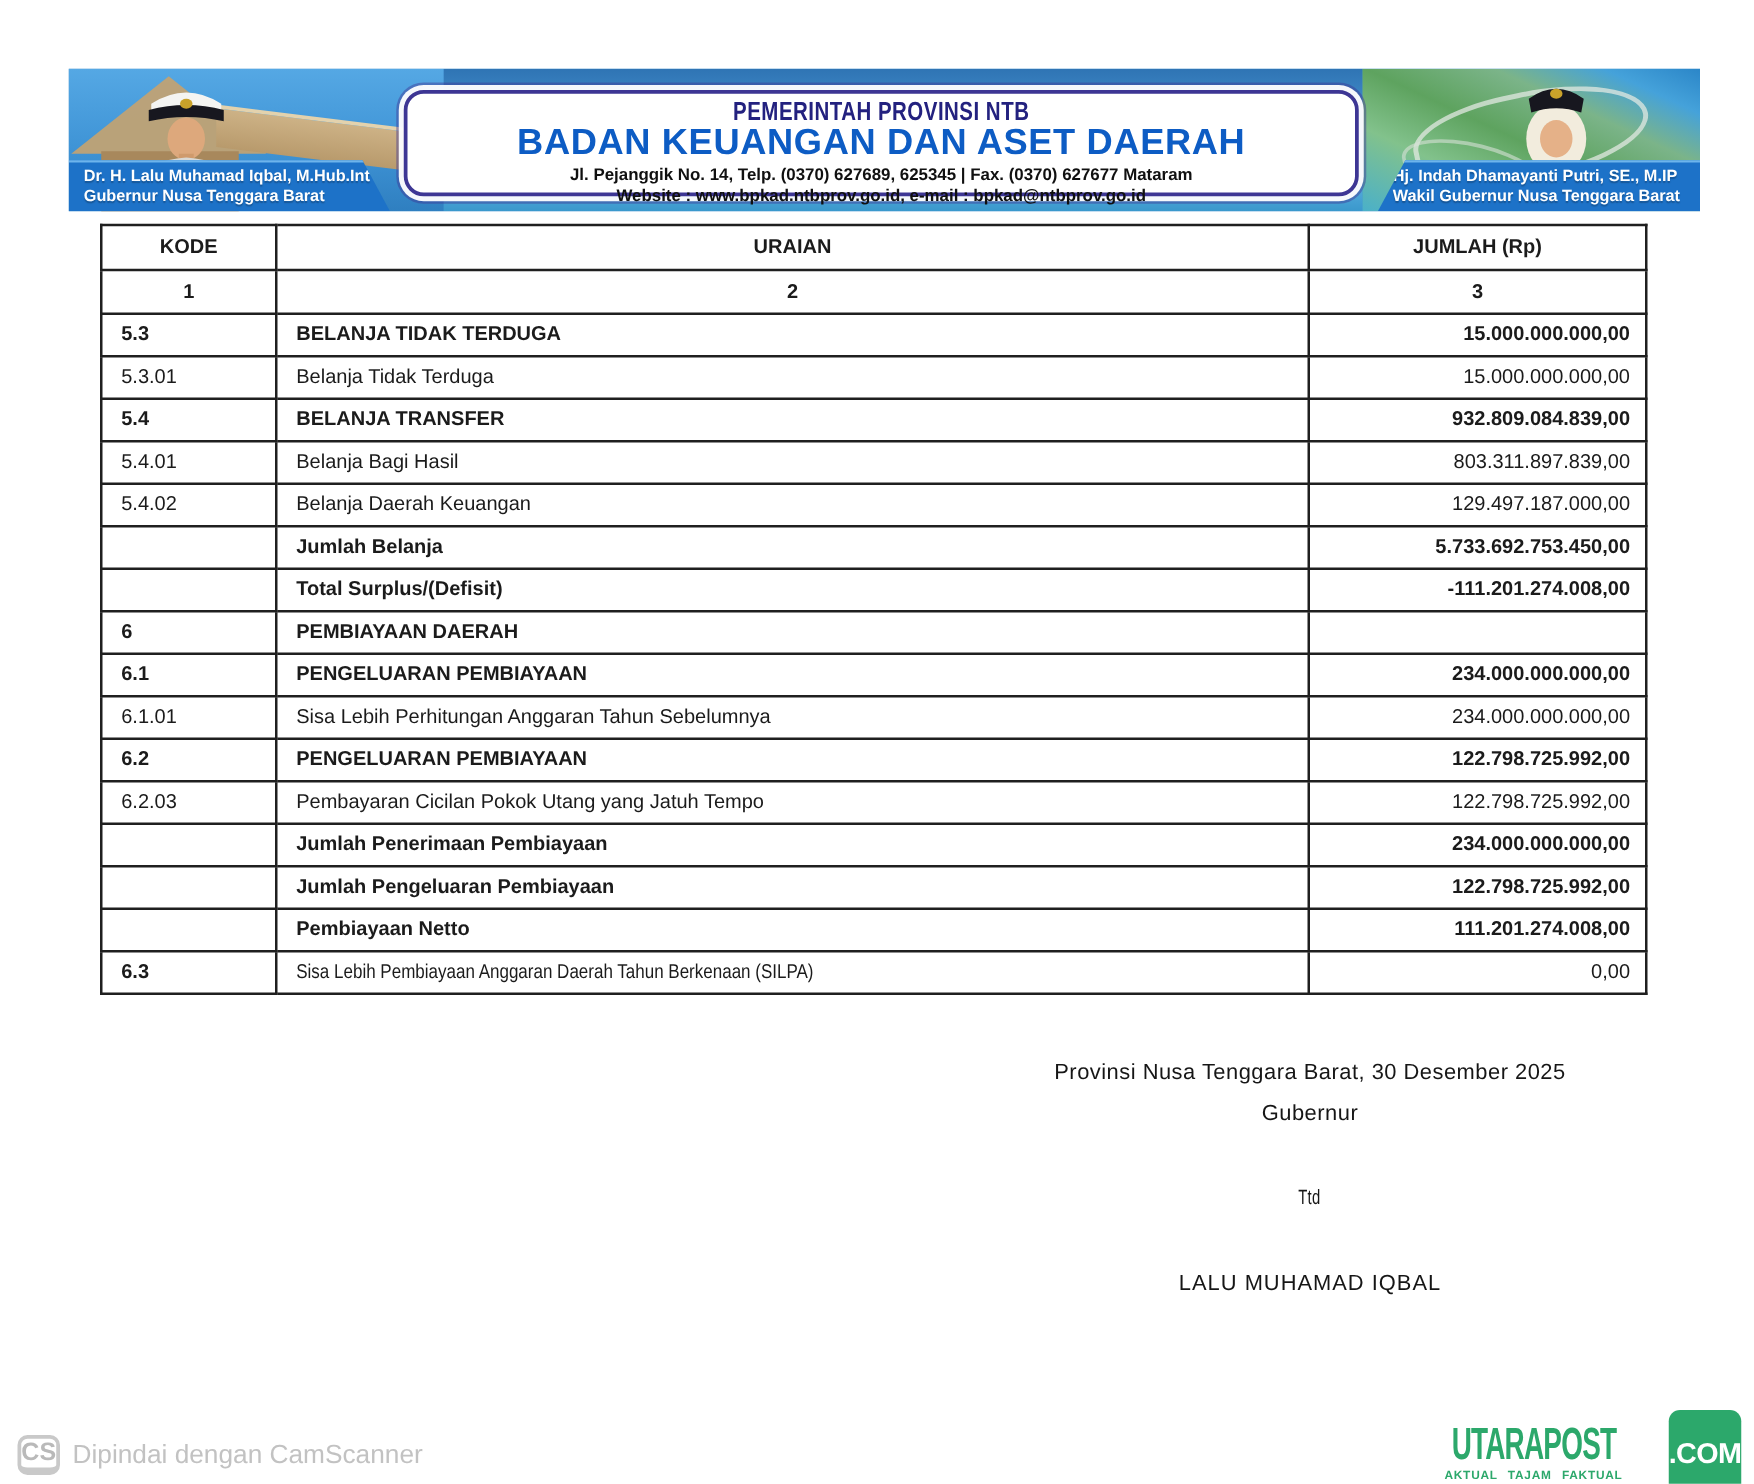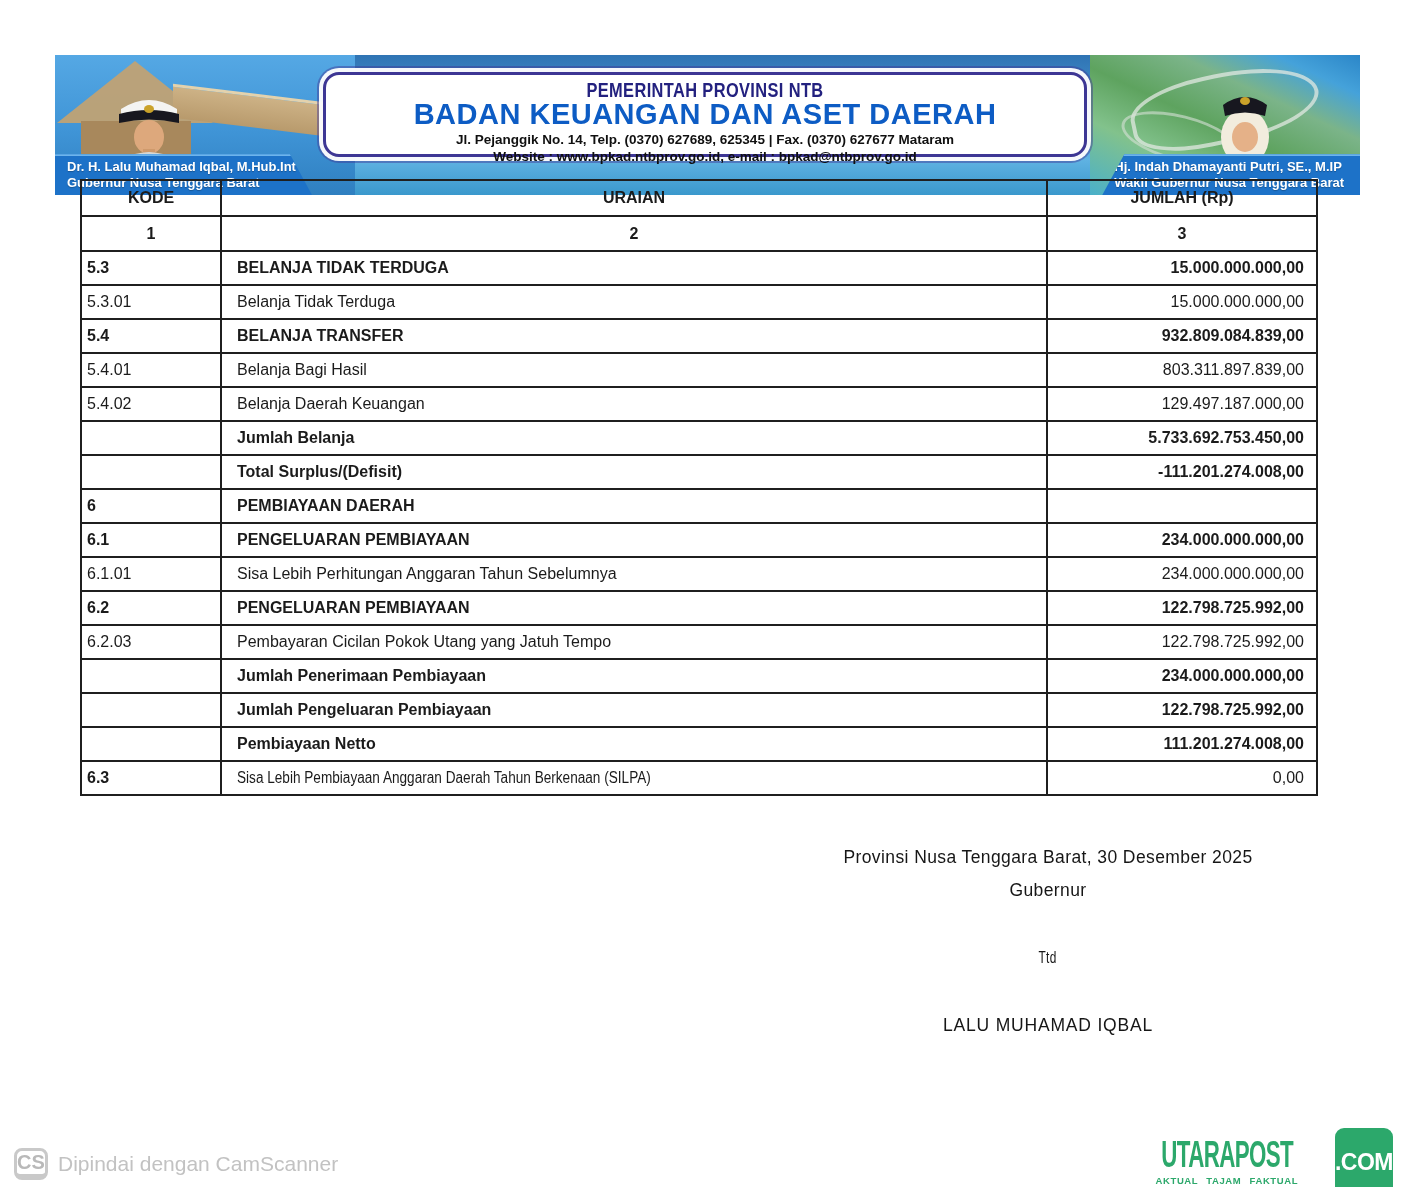--- a/index.html
+++ b/index.html
@@ -12,7 +12,7 @@
 
   
   .banner {
-    position:absolute; left:55px; top:55px; width:1305px; height:140px;
+    position:absolute; left:55px; top:55px; width:1305px; height:114px;
     overflow:hidden; background:#3f8fd0;
   }
   .scene { position:absolute; top:0; height:100%; }

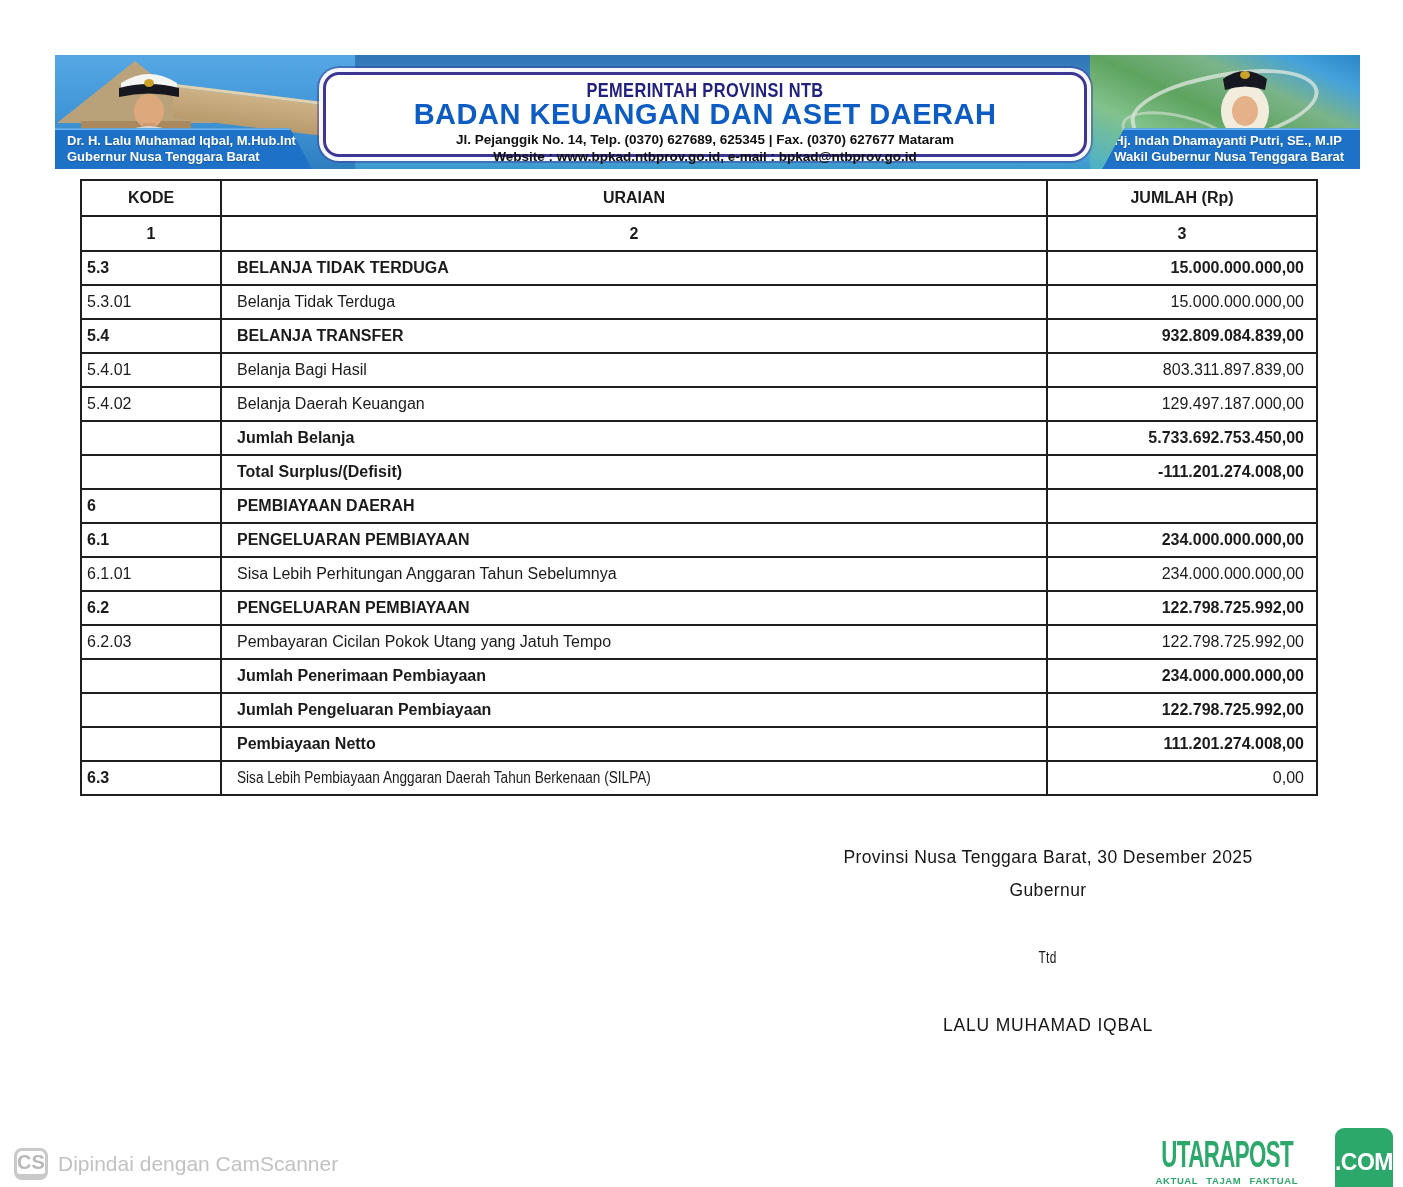--- a/index.html
+++ b/index.html
@@ -89,7 +89,7 @@
   }
   table.budget thead th { height:36px; font-weight:bold; text-align:center; }
   tr.numrow td { text-align:center; font-weight:bold; height:35px; }
-  td.kode   { text-align:left; padding-left:5px;margin-left:22px; }
+  td.kode   { text-align:left; padding-left:15px;margin-left:22px; }
   td.uraian { text-align:left; padding-left:15px; }
   td.jumlah { text-align:right; padding-right:12px; }
   tr.b td { font-weight:bold; }

